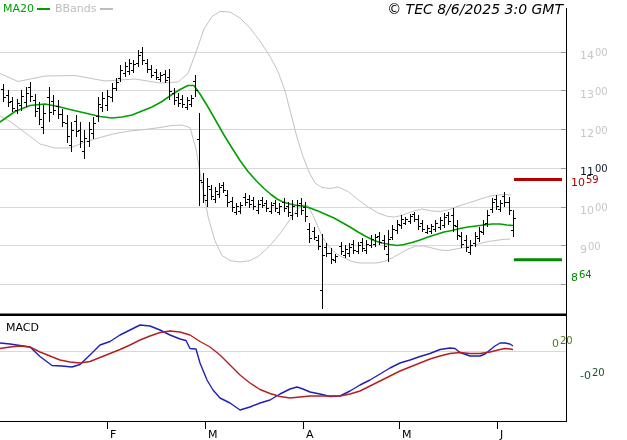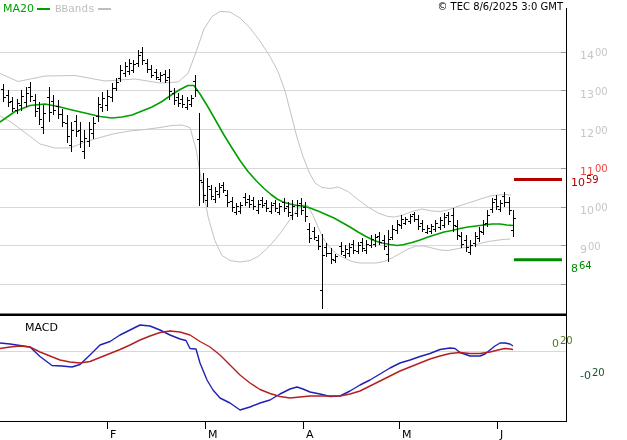--- a/index.html
+++ b/index.html
@@ -414,7 +414,7 @@
         <span class="dash" style="background: rgb(0, 160, 0);"></span>
       </span>
       <span class="li">
-        <span style="color: rgb(189, 189, 189); font-family: Liberation Mono, monospace;">BBands</span>
+        <span style="color: rgb(189, 189, 189);">BBands</span>
         <span class="dash" style="background: rgb(189, 189, 189);"></span>
       </span>
     </div>

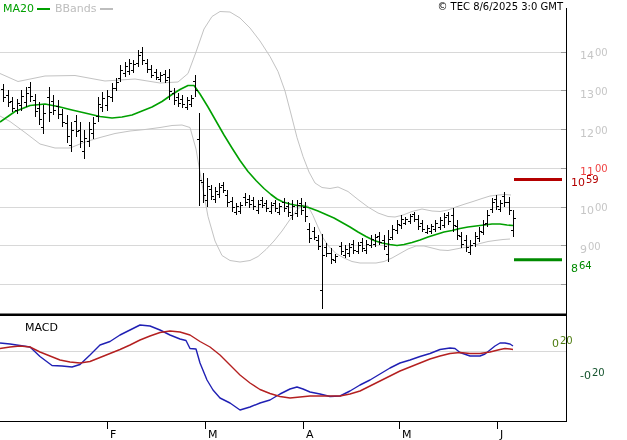--- a/index.html
+++ b/index.html
@@ -9,7 +9,7 @@
   .legend{position:absolute;left:3px;top:2px;display:flex;align-items:center;gap:5px;font-size:11px;}
   .legend .li{display:flex;align-items:center;gap:3px;text-align:right;}
   .legend .dash{display:inline-block;width:13px;height:2px;}
-  .copyright{position:absolute;top:1px;right:64px;font-size:10px;color:#000;}
+  .copyright{position:absolute;top:1px;right:64px;font-size:14px;font-style:italic;color:#000;}
   .macd-title{position:absolute;font-size:11px;color:#000;}
   .axlbl{position:absolute;white-space:nowrap;line-height:1;}
   .axlbl .m{font-size:11px;}

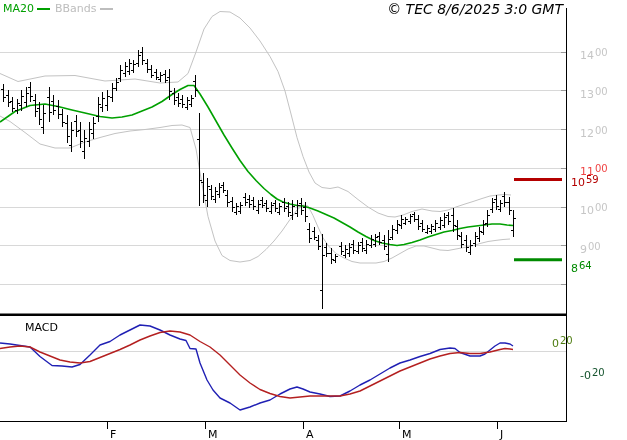--- a/index.html
+++ b/index.html
@@ -424,7 +424,7 @@
       <div class="axlbl" style="top: 46px; left: 580px; color: rgb(198, 198, 198);"><span class="m">14</span><span class="s">00</span></div>
       <div class="axlbl" style="top: 84.75px; left: 580px; color: rgb(198, 198, 198);"><span class="m">13</span><span class="s">00</span></div>
       <div class="axlbl" style="top: 123.5px; left: 580px; color: rgb(198, 198, 198);"><span class="m">12</span><span class="s">00</span></div>
-      <div class="axlbl" style="top: 162.25px; left: 580px; color: #ef4444;"><span class="m">11</span><span class="s">00</span></div>
+      <div class="axlbl" style="top: 162.25px; left: 580px; color: #0f172a;"><span class="m">11</span><span class="s">00</span></div>
       <div class="axlbl" style="top: 201px; left: 580px; color: rgb(198, 198, 198);"><span class="m">10</span><span class="s">00</span></div>
       <div class="axlbl" style="top: 239.75px; left: 580px; color: rgb(198, 198, 198);"><span class="m">9</span><span class="s">00</span></div>
       <div class="axlbl" style="top: 173.488px; left: 571px; color: rgb(180, 0, 0);"><span class="m">10</span><span class="s">59</span></div>

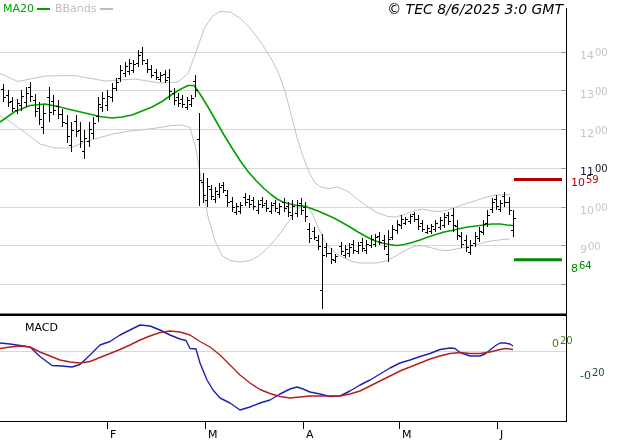--- a/index.html
+++ b/index.html
@@ -428,7 +428,7 @@
       <div class="axlbl" style="top: 201px; left: 580px; color: rgb(198, 198, 198);"><span class="m">10</span><span class="s">00</span></div>
       <div class="axlbl" style="top: 239.75px; left: 580px; color: rgb(198, 198, 198);"><span class="m">9</span><span class="s">00</span></div>
       <div class="axlbl" style="top: 173.488px; left: 571px; color: rgb(180, 0, 0);"><span class="m">10</span><span class="s">59</span></div>
-      <div class="axlbl" style="top: 259px; left: 571px; color: rgb(0, 138, 0);"><span class="m">8</span><span class="s">64</span></div>
+      <div class="axlbl" style="top: 268px; left: 571px; color: rgb(0, 138, 0);"><span class="m">8</span><span class="s">64</span></div>
       <div class="axlbl" style="top: 334px; left: 552px; color: #4d7c0f;"><span class="m">0</span><span class="s">20</span></div>
       <div class="axlbl" style="top: 366px; left: 580px; color: #14532d;"><span class="m">-0</span><span class="s">20</span></div>
       <div class="mon" style="left: 110px; top: 429px;">F</div>

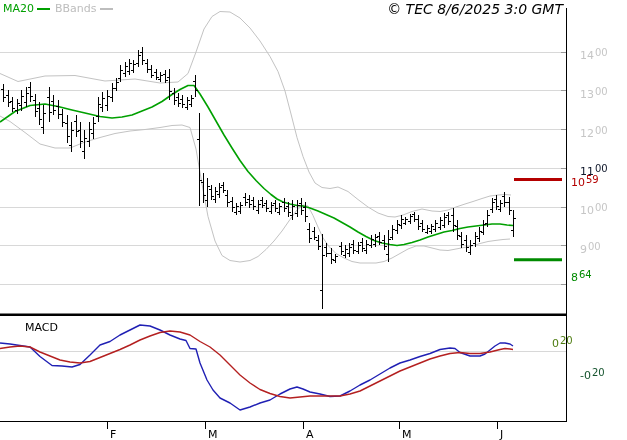--- a/index.html
+++ b/index.html
@@ -419,7 +419,7 @@
       </span>
     </div>
   <div class="copyright">© TEC 8/6/2025 3:0 GMT</div>
-  <div class="macd-title" id="macdTitle" style="left: 6px; top: 321px; margin-left: 19px;">MACD</div>
+  <div class="macd-title" id="macdTitle" style="left: 6px; top: 321px;">MACD</div>
   <div id="labels">
       <div class="axlbl" style="top: 46px; left: 580px; color: rgb(198, 198, 198);"><span class="m">14</span><span class="s">00</span></div>
       <div class="axlbl" style="top: 84.75px; left: 580px; color: rgb(198, 198, 198);"><span class="m">13</span><span class="s">00</span></div>

